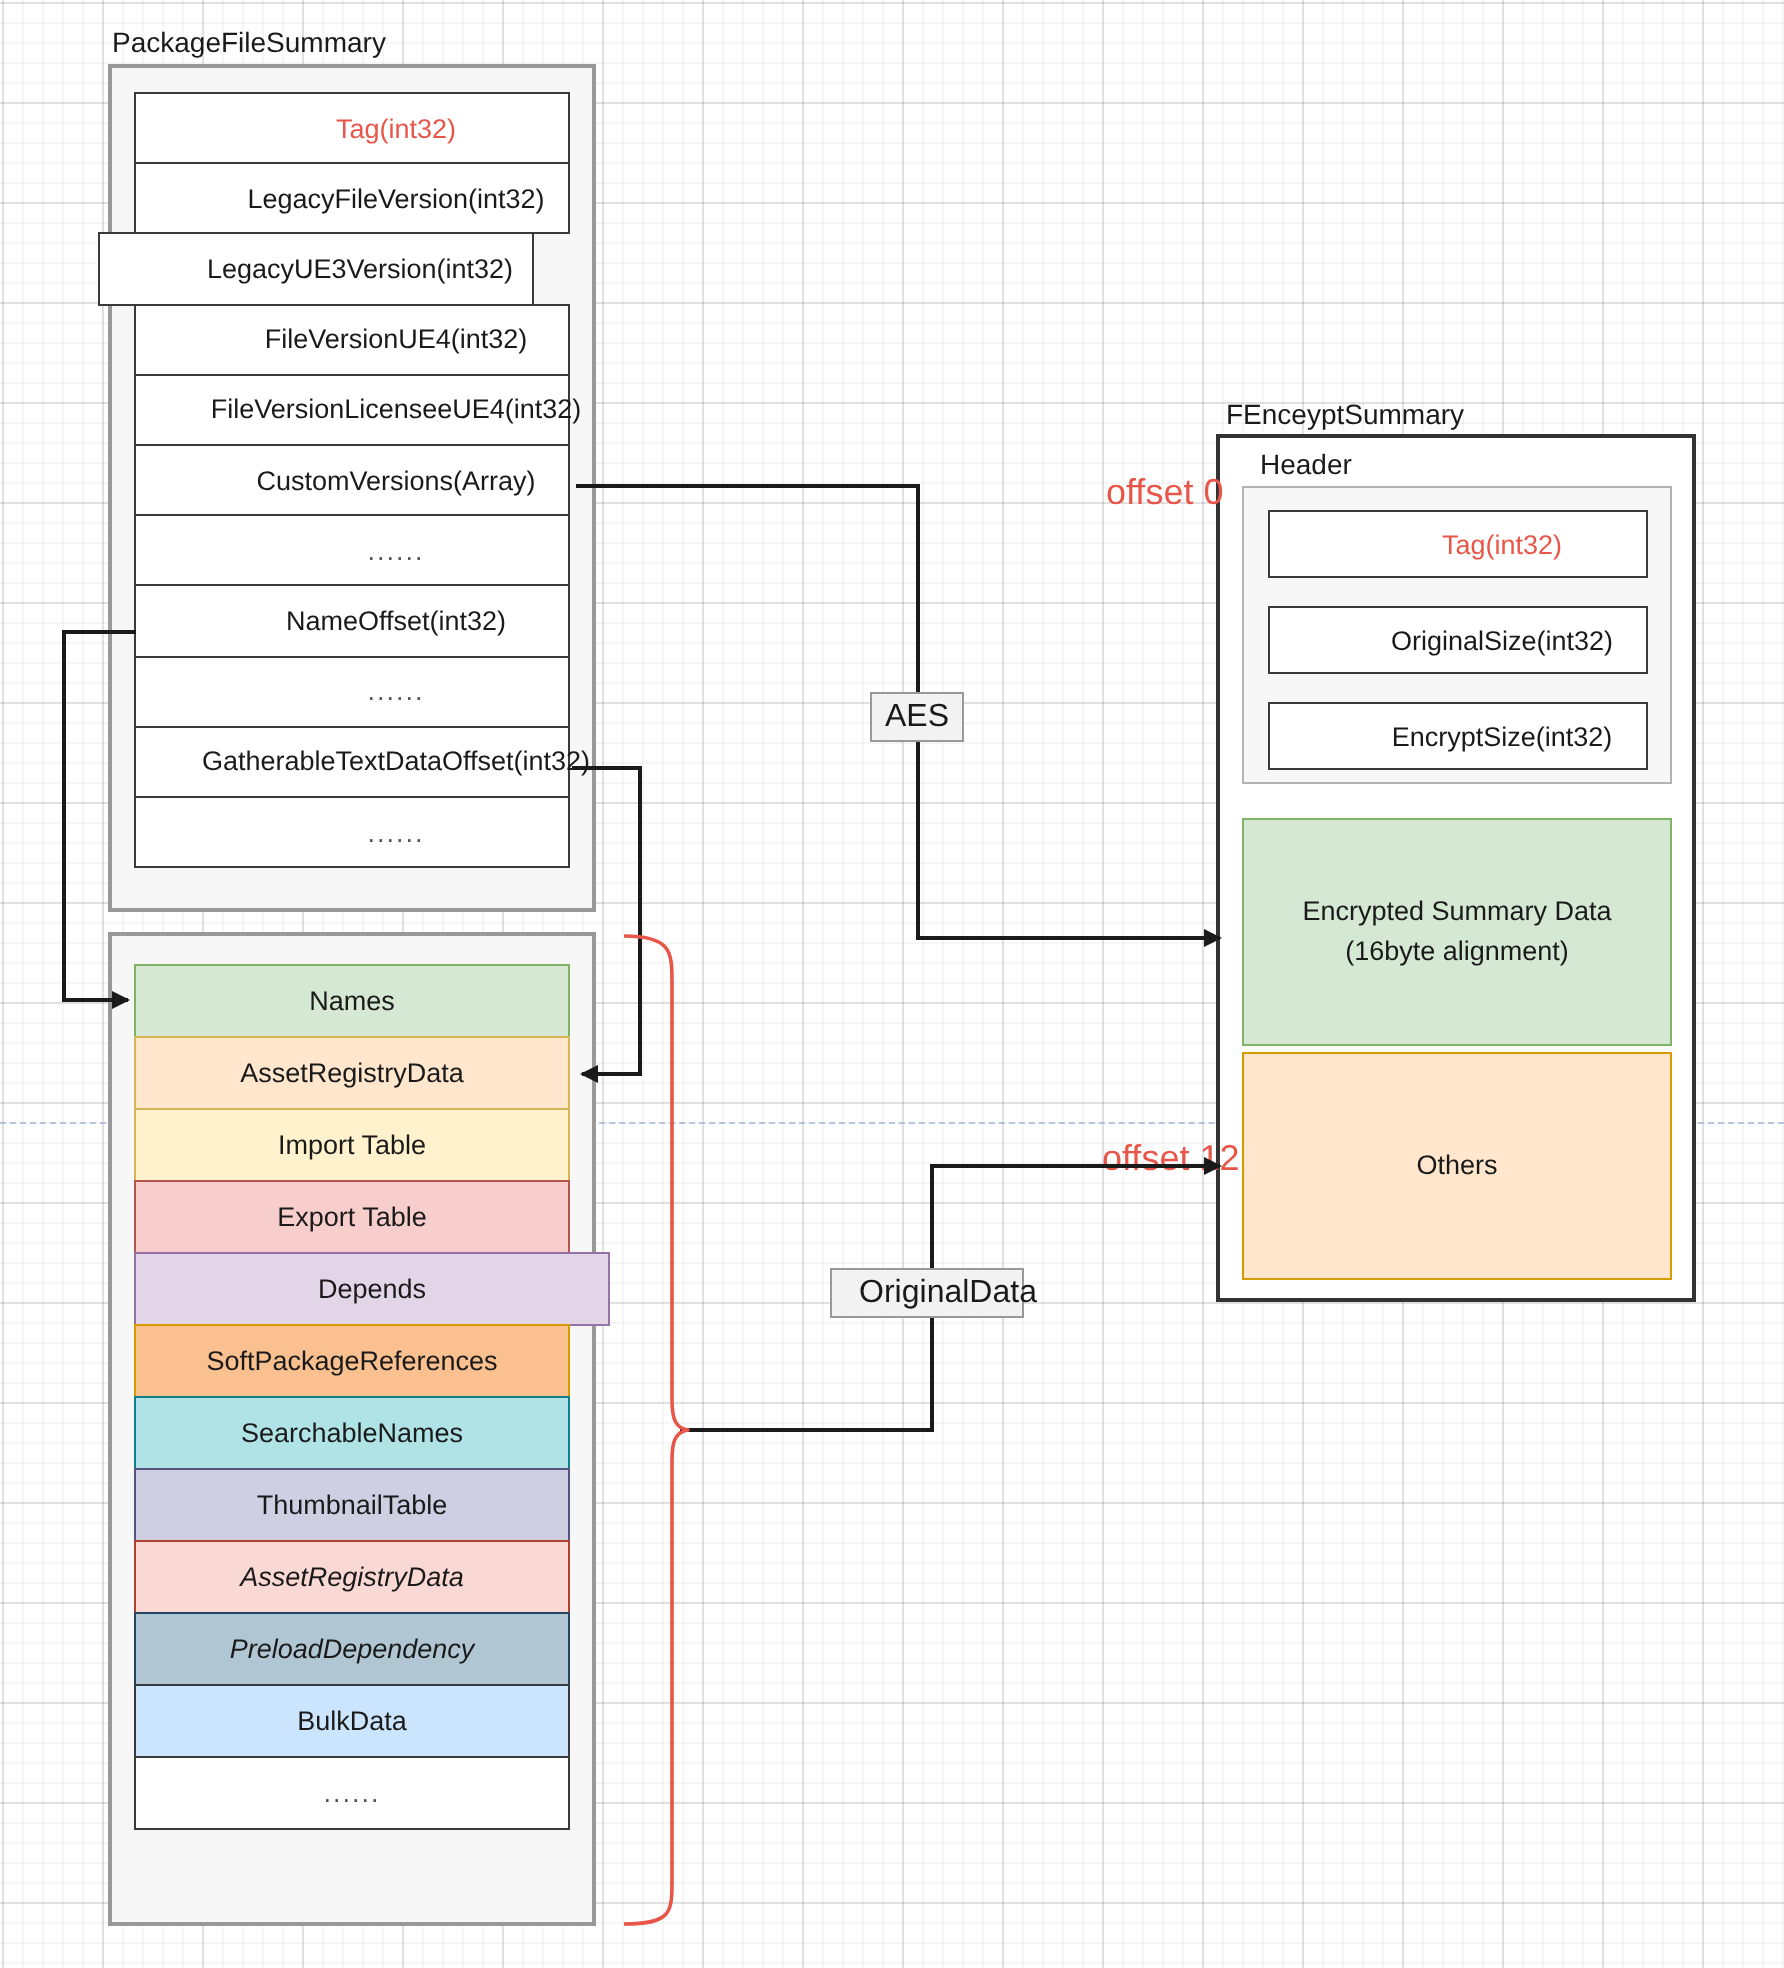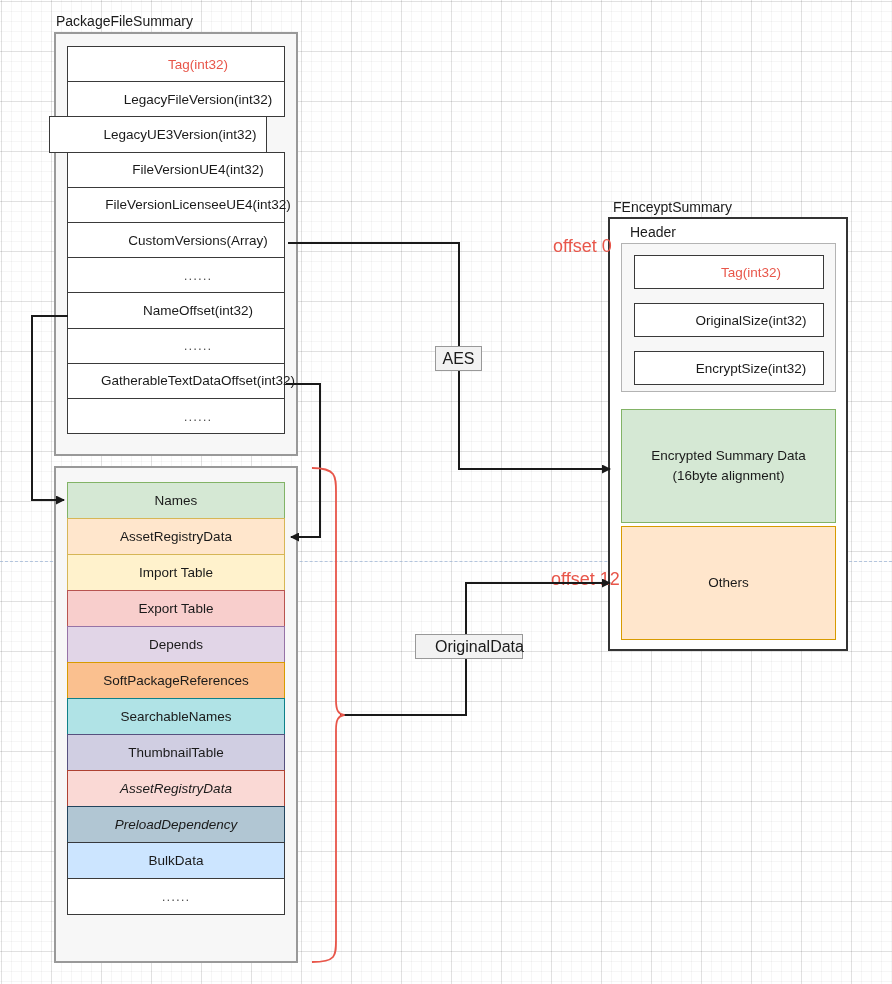--- a/index.html
+++ b/index.html
@@ -175,7 +175,7 @@
       <div class="band" style="left: 67px; top: 590px; width: 218px; height: 37px; background: rgb(248, 206, 204); border: 1.4px solid rgb(184, 84, 80);">
         <span>Export Table</span>
       </div>
-      <div class="band" style="left: 67px; top: 626px; width: 218px; height: 37px; background: rgb(225, 213, 231); border: 1.4px solid rgb(150, 115, 166);">
+      <div class="band" style="left: 67px; top: 626px; width: 238px; height: 37px; background: rgb(225, 213, 231); border: 1.4px solid rgb(150, 115, 166);">
         <span>Depends</span>
       </div>
       <div class="band" style="left: 67px; top: 662px; width: 218px; height: 37px; background: rgb(250, 192, 143); border: 1.4px solid rgb(215, 155, 0);">

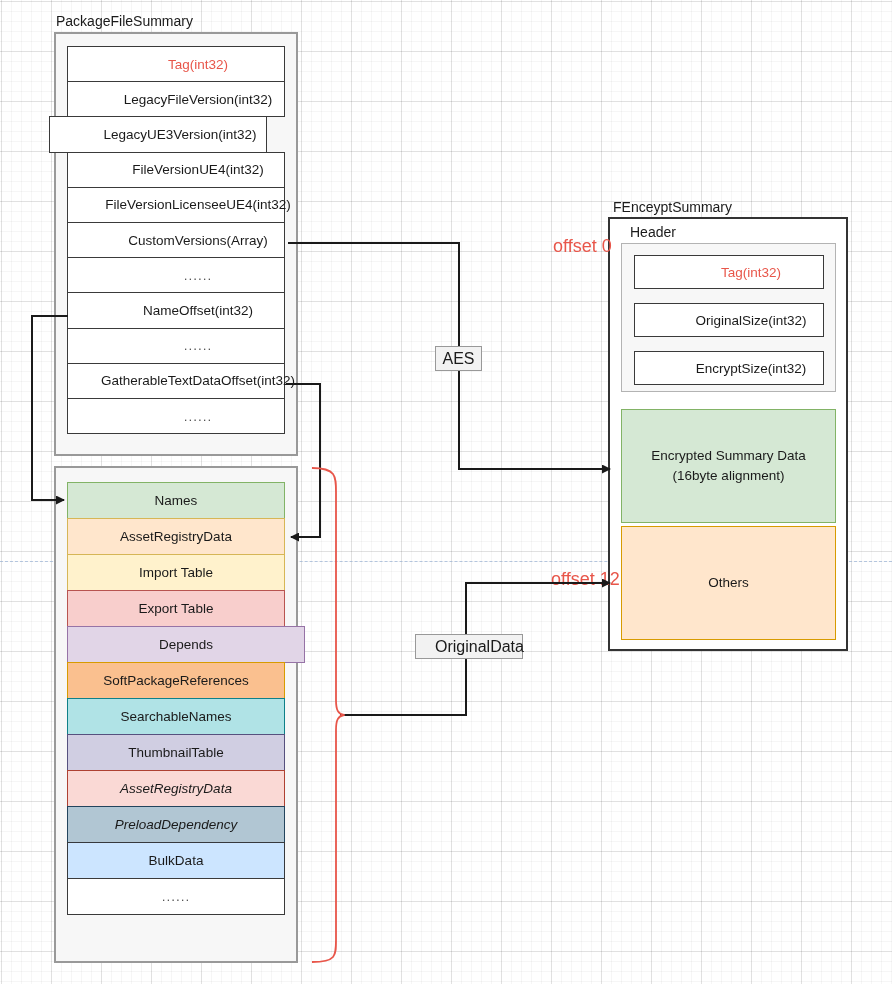--- a/index.html
+++ b/index.html
@@ -262,7 +262,7 @@
 
   <div class="chip" style="left:435px; top:346px; width:47px; height:25px;">AES</div>
 
-  <div class="chip" style="left:415px; top:634px; width:108px; height:25px;padding-left:21px;">OriginalData</div>
+  <div class="chip" style="left:415px; top:634px; width:97px; height:25px;padding-left:21px;">OriginalData</div>
 
 </div>
 

